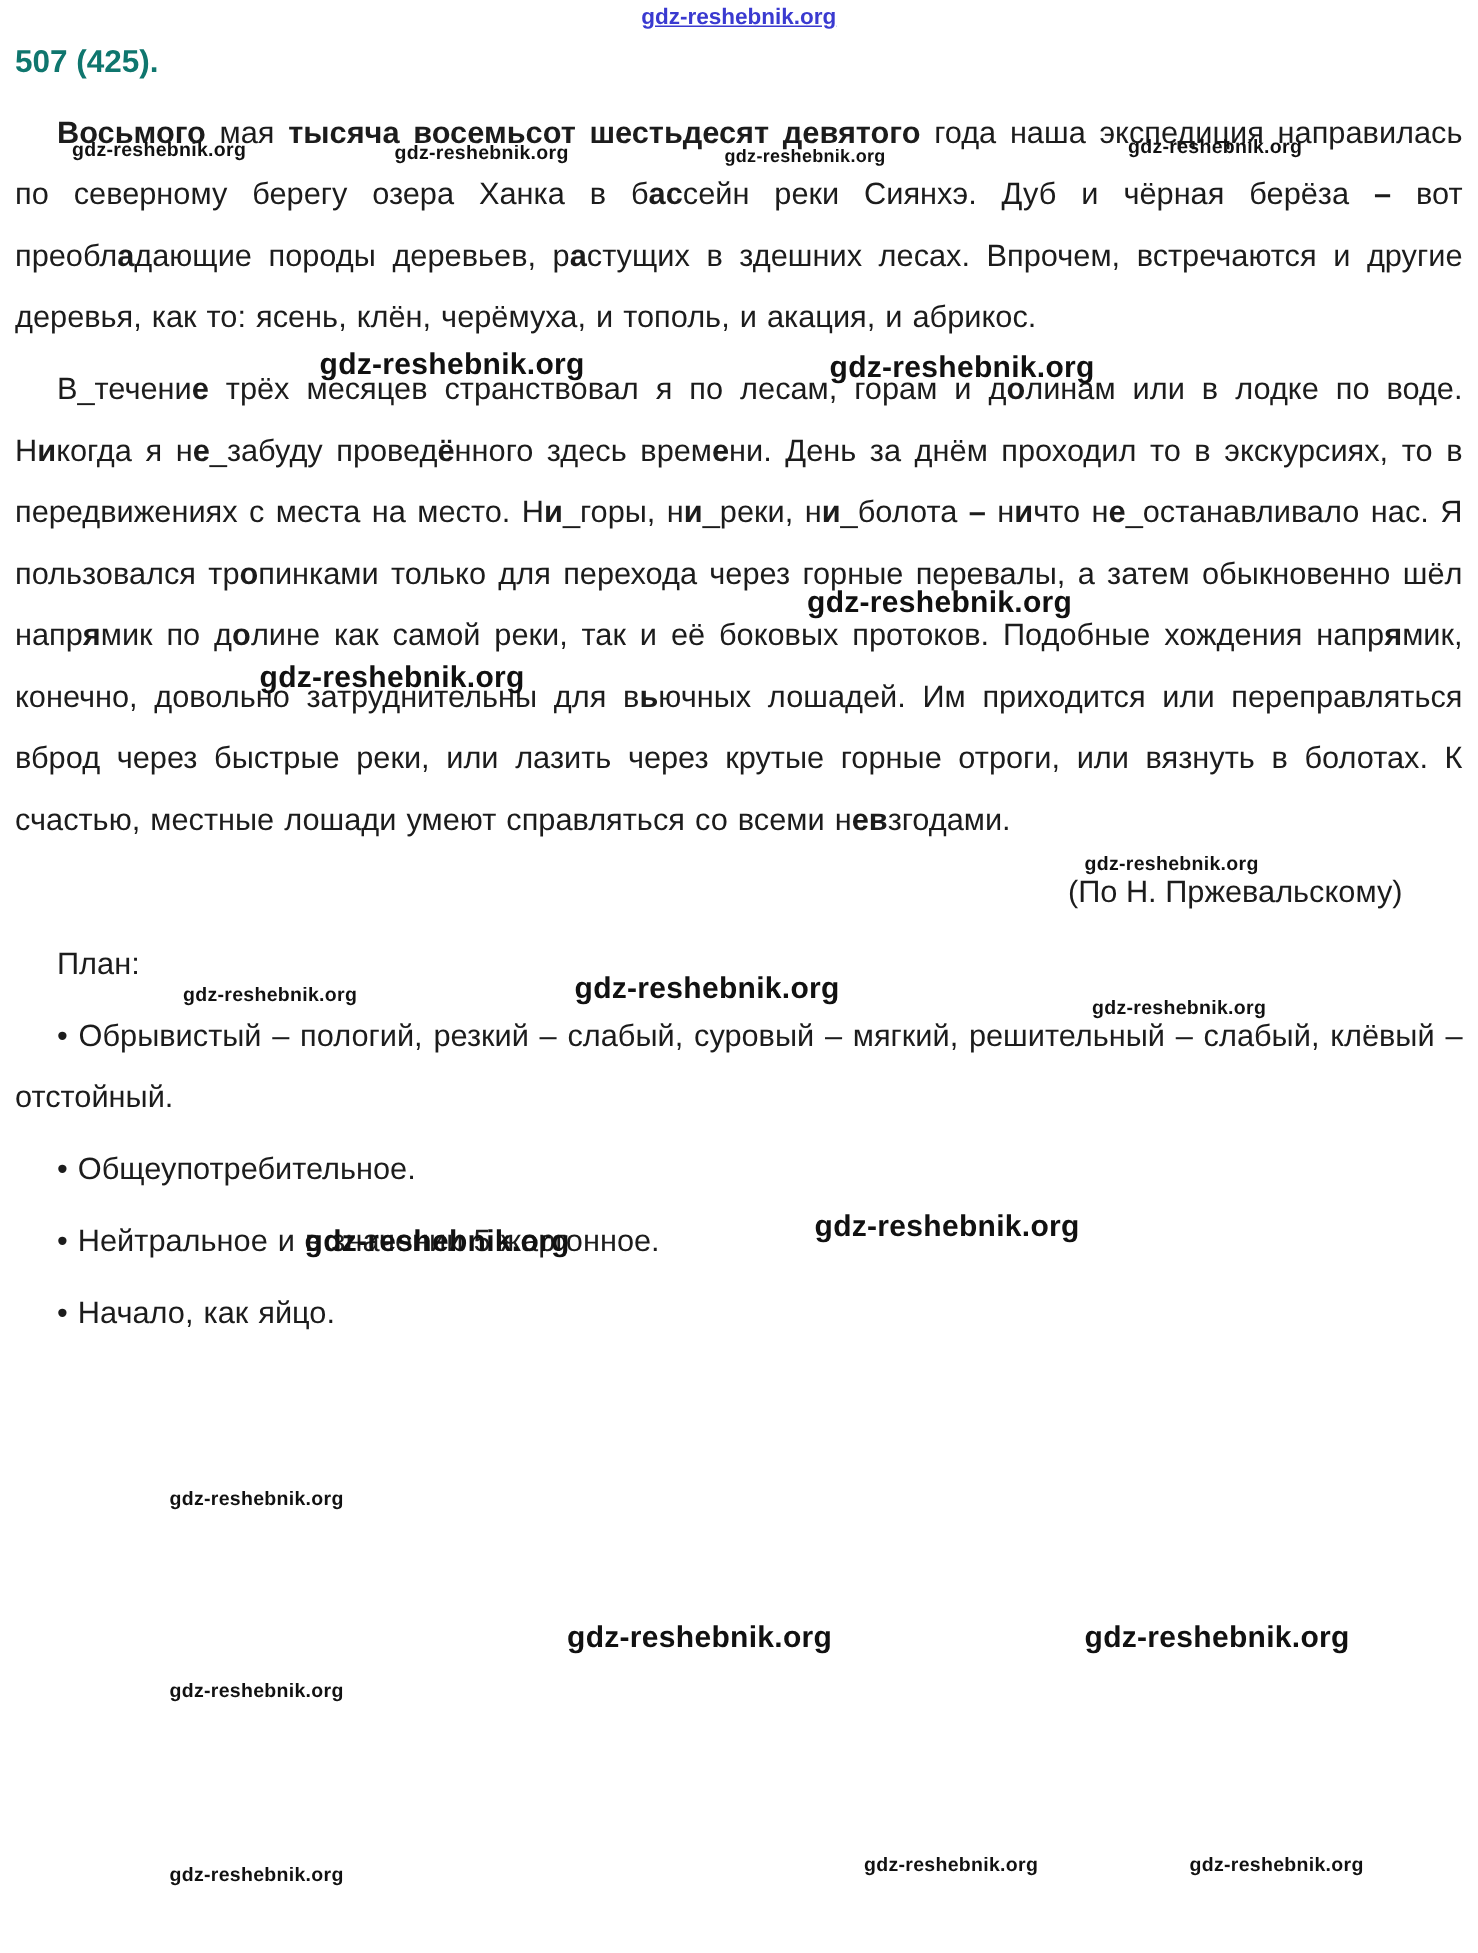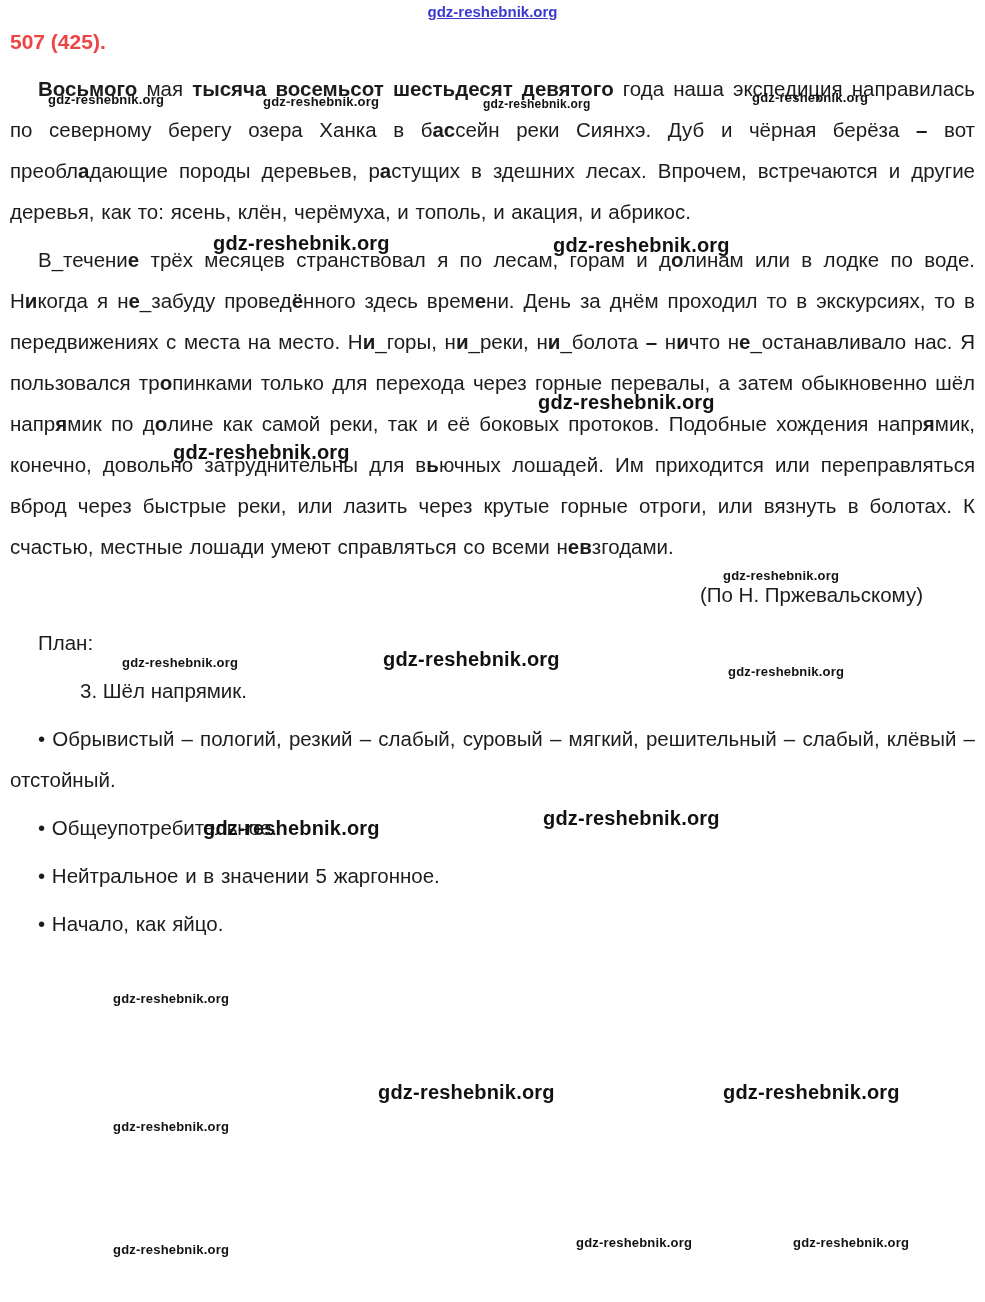--- a/index.html
+++ b/index.html
@@ -15,7 +15,7 @@
     white-space:nowrap;z-index:3;cursor:pointer;
   }
   .title{
-    margin:30px 0 14px 0;font-size:21px;font-weight:bold;color:#ef4444;
+    margin:30px 0 14px 0;font-size:21px;font-weight:bold;color:#0f766e;
   }
   .para{
     font-size:20.5px;line-height:41px;margin:0 0 7px 0;word-spacing:1px;

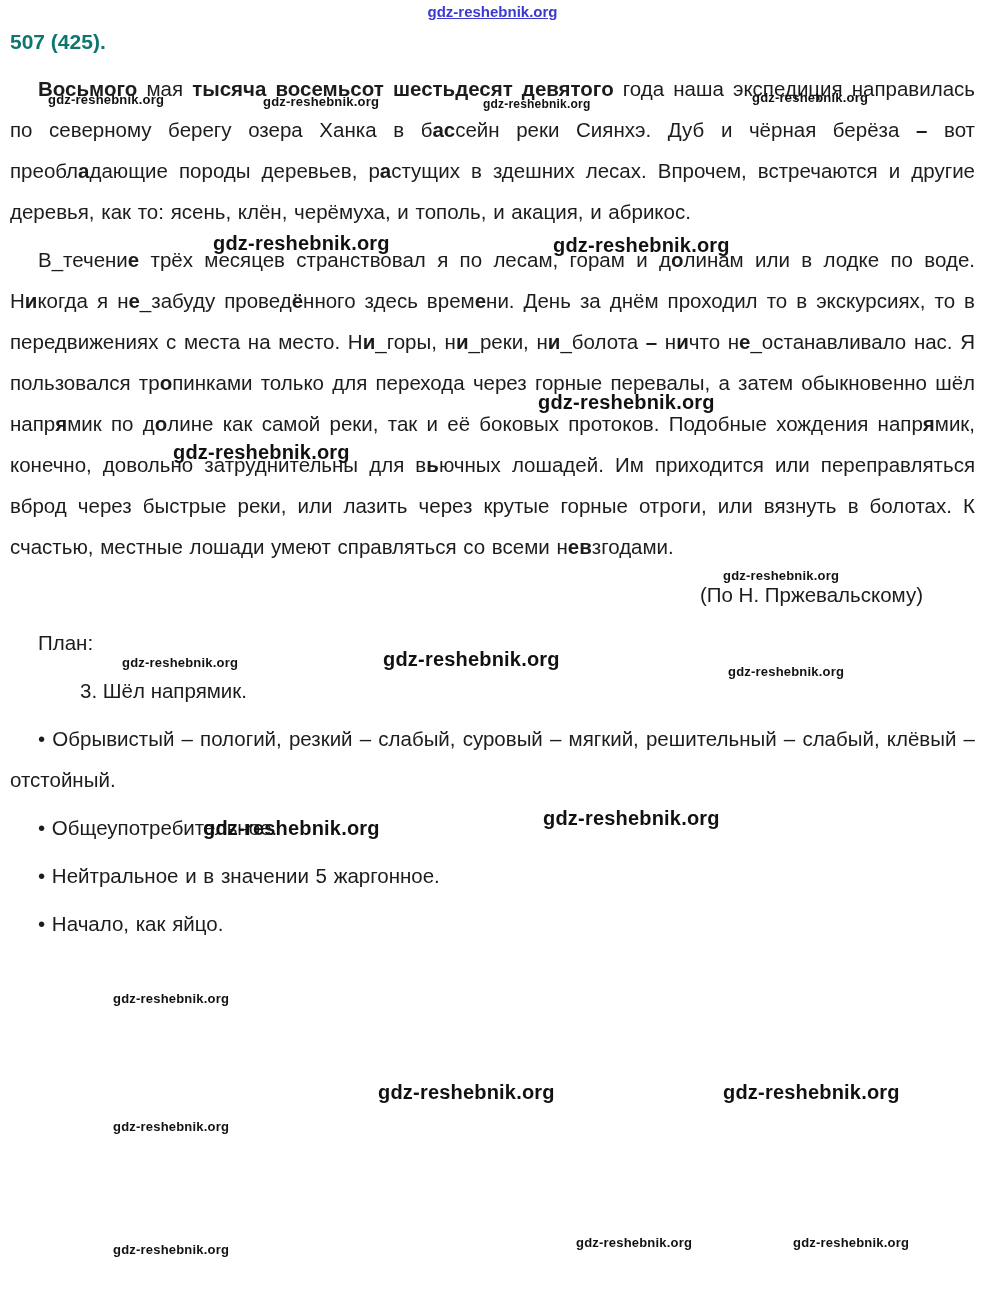--- a/index.html
+++ b/index.html
@@ -24,7 +24,7 @@
   .indent{text-indent:28px;}
   .para b{font-weight:bold;margin-top:16px;}
   .attribution{
-    font-size:20.5px;line-height:41px;text-align:right;margin:2px 52px 7px 0;
+    font-size:20.5px;line-height:41px;text-align:right;margin:2px 40px 7px 0;
   }
   .plan-list{
     list-style:none;margin:0 0 7px 0;padding:0 0 0 70px;

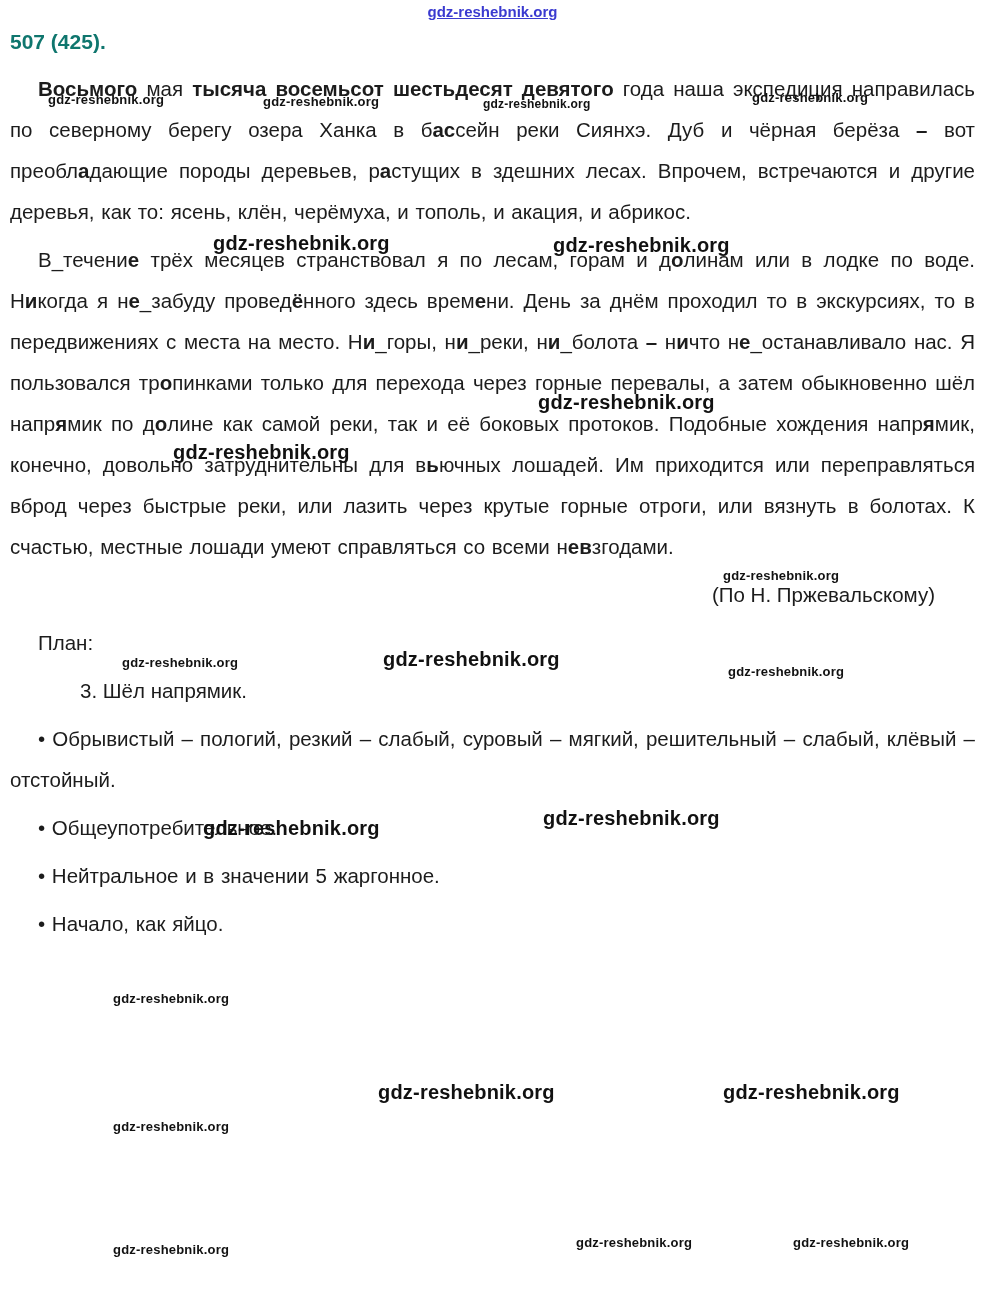--- a/index.html
+++ b/index.html
@@ -56,7 +56,6 @@
   <p class="para indent">План:</p>
 
   <ul class="plan-list">
-    <li>3. Шёл напрямик.</li>
   </ul>
 
 

